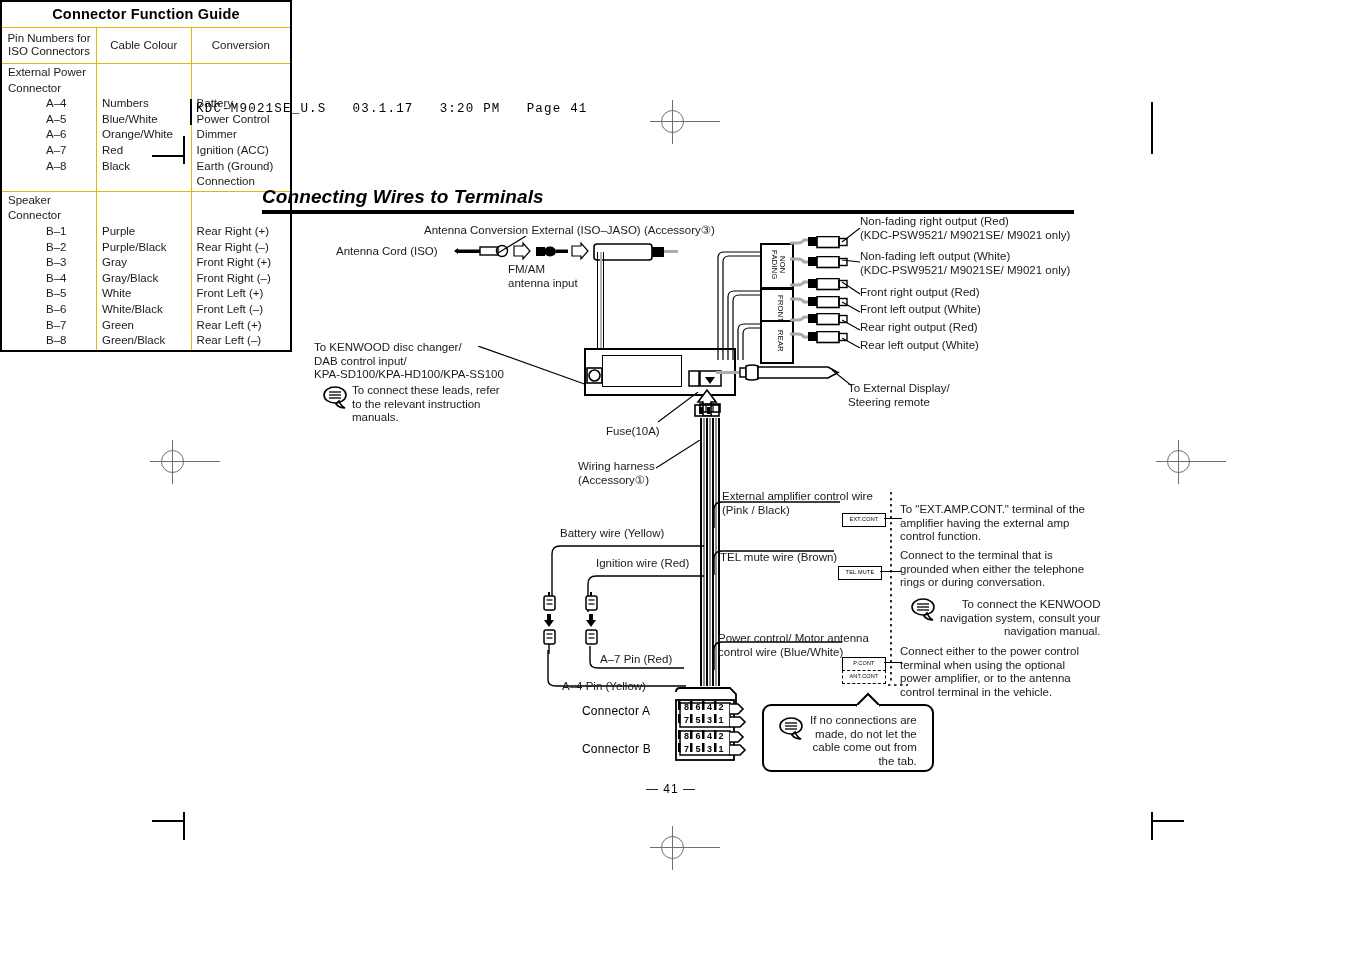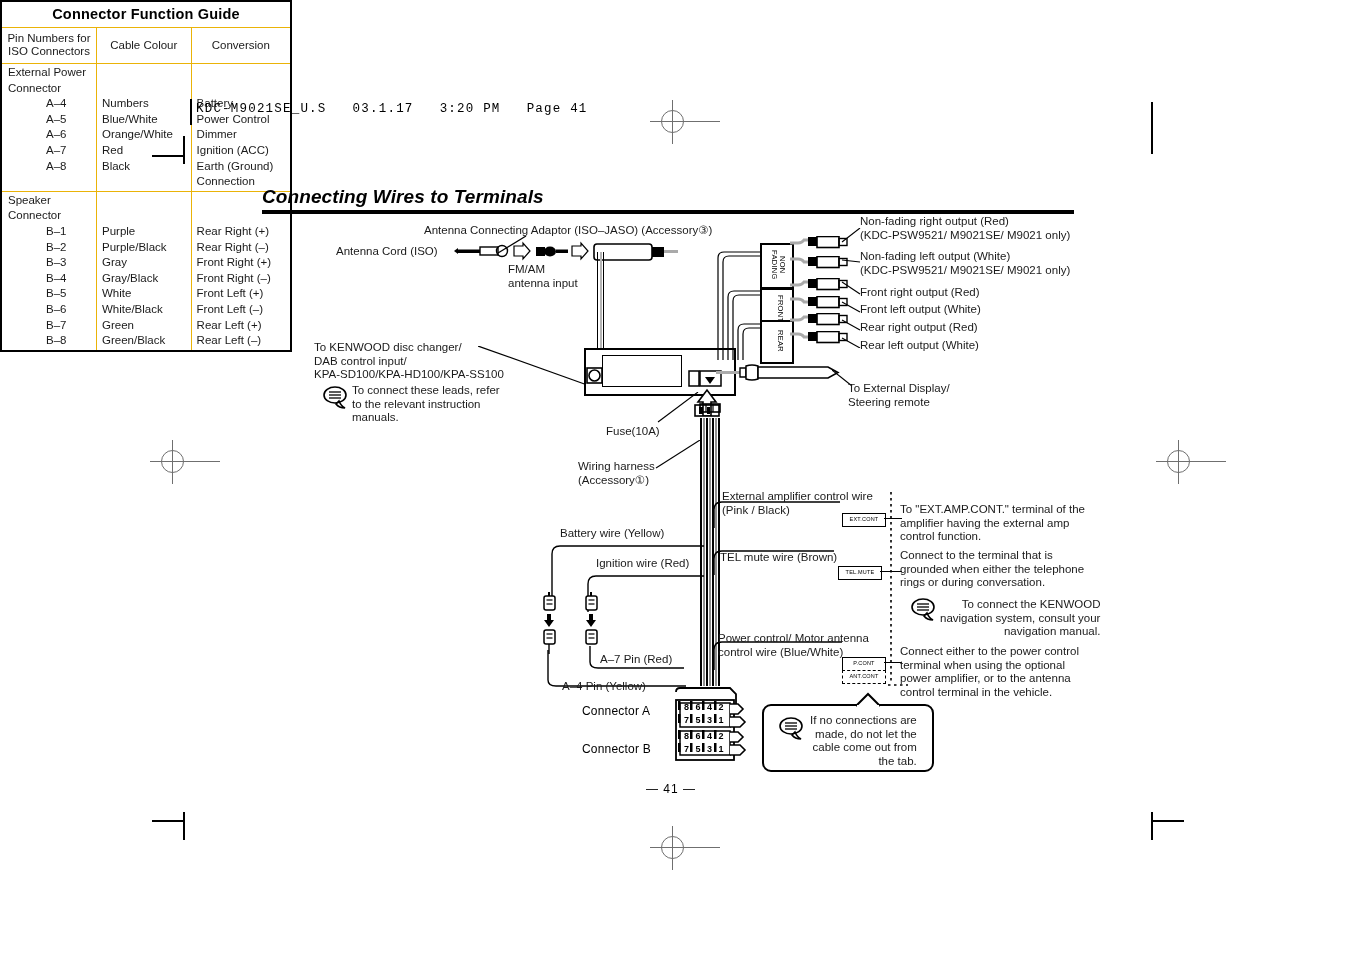--- a/index.html
+++ b/index.html
@@ -70,7 +70,7 @@
 <div class="abs" id="page-title">Connecting Wires to Terminals</div>
 <div class="abs" id="title-rule"></div>
 
-<div class="abs txt" style="left:424px;top:224px;">Antenna Connecting Adaptor (ISO–JASO) (Accessory③)</div>
+<div class="abs txt" style="left:424px;top:224px;">Antenna Conversion External (ISO–JASO) (Accessory③)</div>
 <div class="abs txt" style="left:336px;top:245px;">Antenna Cord (ISO)</div>
 <div class="abs txt" style="left: 508px; top: 263px; white-space: pre;">FM/AM
 antenna input</div>

